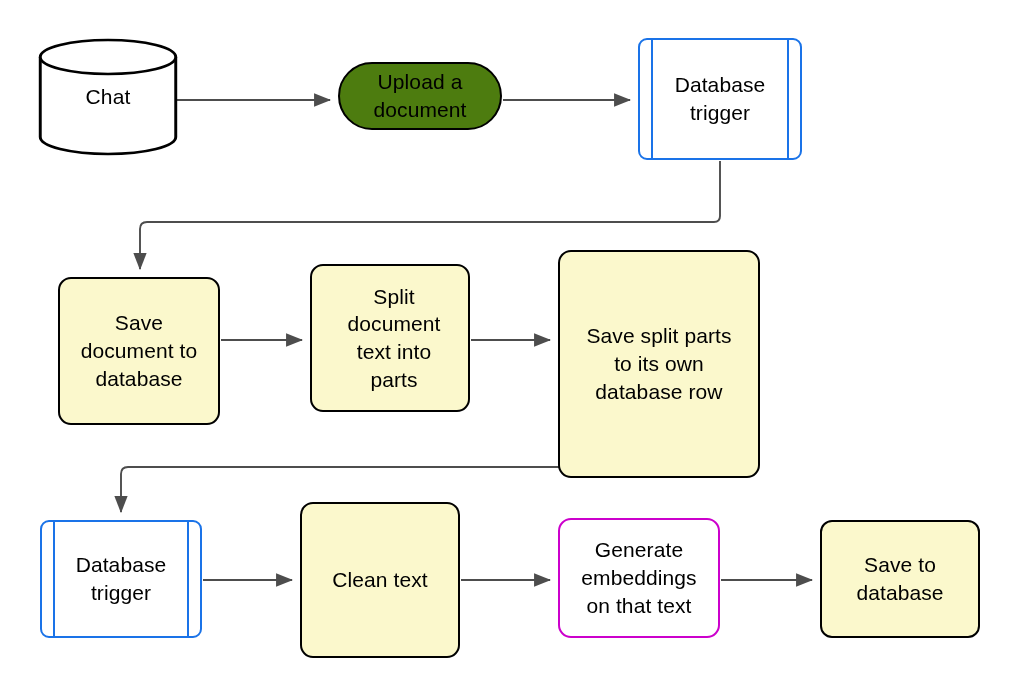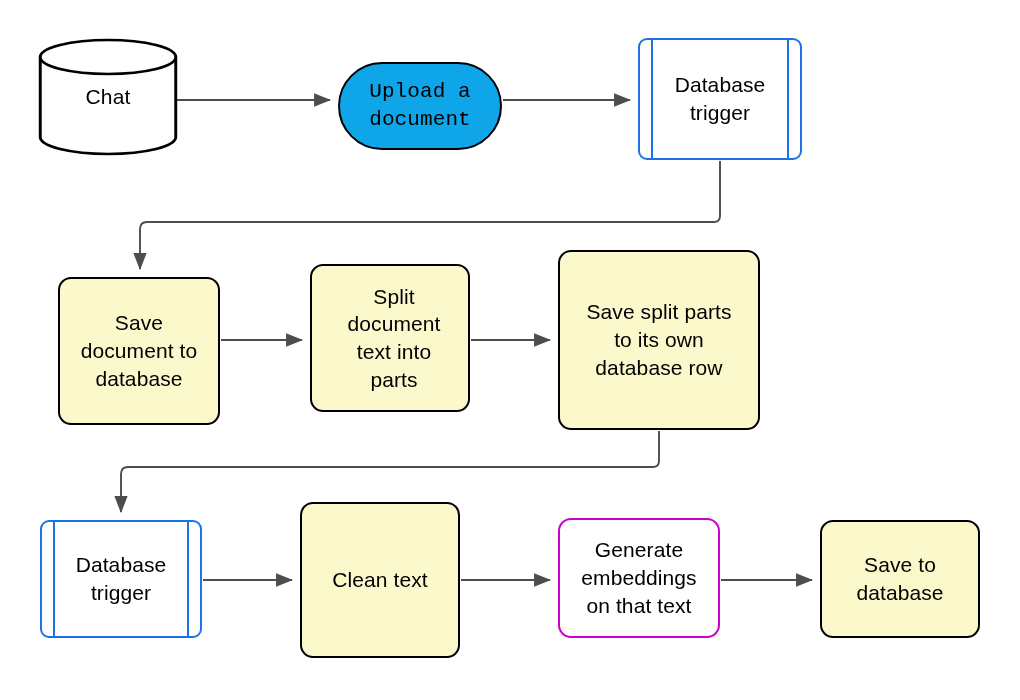--- a/index.html
+++ b/index.html
@@ -135,7 +135,7 @@
     <span class="cyl-label">Chat</span>
   </div>
 
-  <div class="node shape-stadium" style="left:338px; top:62px; width:164px; height:88px; background:#0ea5e9;font-family:Liberation Mono, monospace;">
+  <div class="node shape-stadium" style="left:338px; top:62px; width:164px; height:68px; background:#4d7c0f;">
     <span>Upload a
 document</span>
   </div>

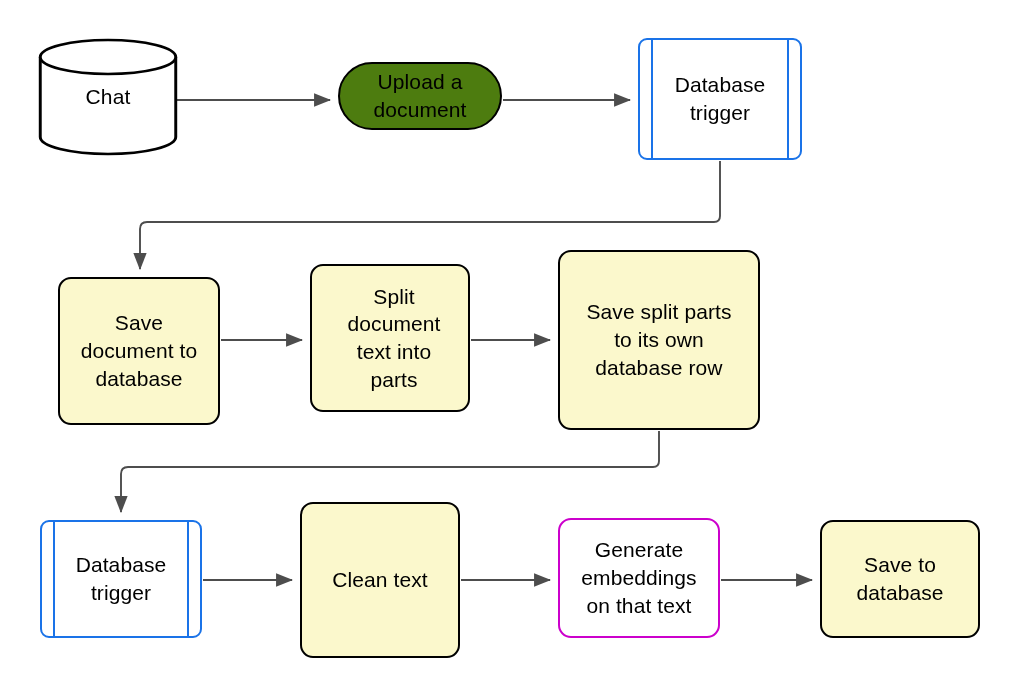--- a/index.html
+++ b/index.html
@@ -161,7 +161,7 @@
 parts</span>
   </div>
 
-  <div class="node shape-process" style="left:558px; top:250px; width:202px; height:180px; background:#fbf8cc;">
+  <div class="node shape-process" style="left:558px; top:250px; width:202px; height:228px; background:#fbf8cc;">
     <span>Save split parts
 to its own
 database row</span>

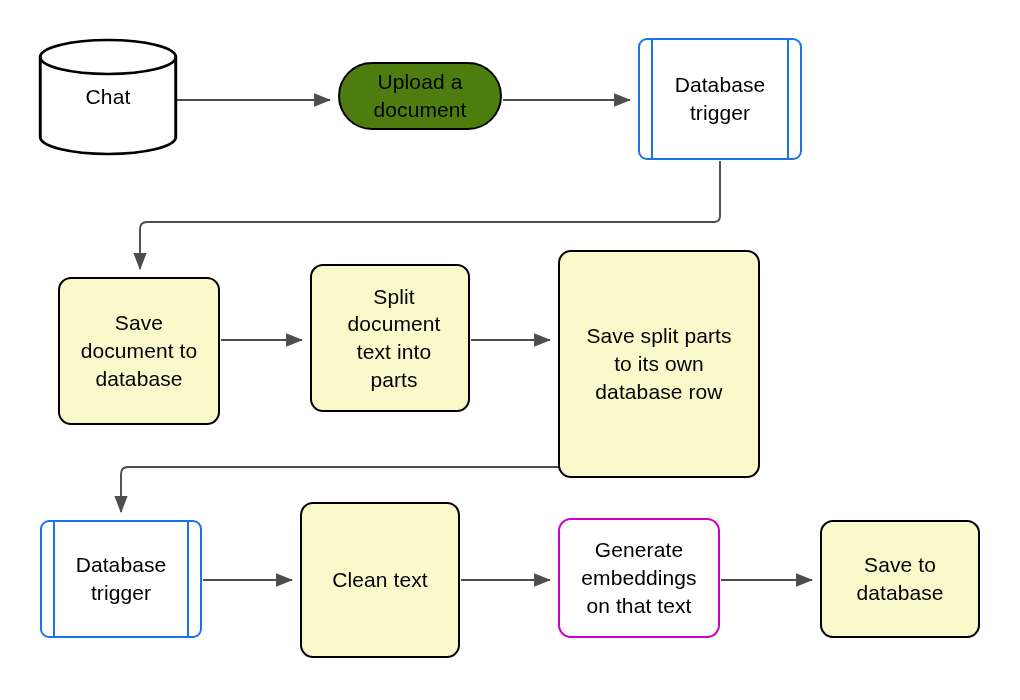--- a/index.html
+++ b/index.html
@@ -185,7 +185,7 @@
     <span>Clean text</span>
   </div>
 
-  <div class="node shape-process" style="left:820px; top:520px; width:160px; height:118px; background:#fbf8cc;">
+  <div class="node shape-process" style="left:820px; top:520px; width:160px; height:118px; background:#fbf8cc;border-radius:12px;">
     <span>Save to
 database</span>
   </div>

